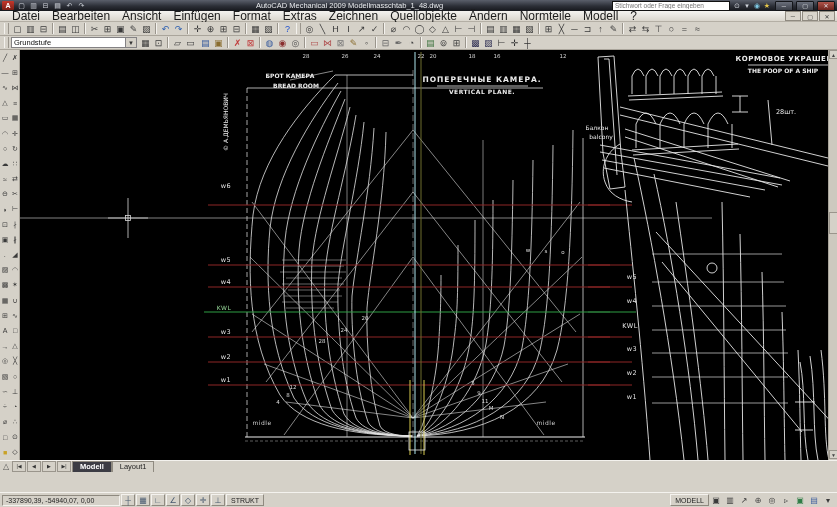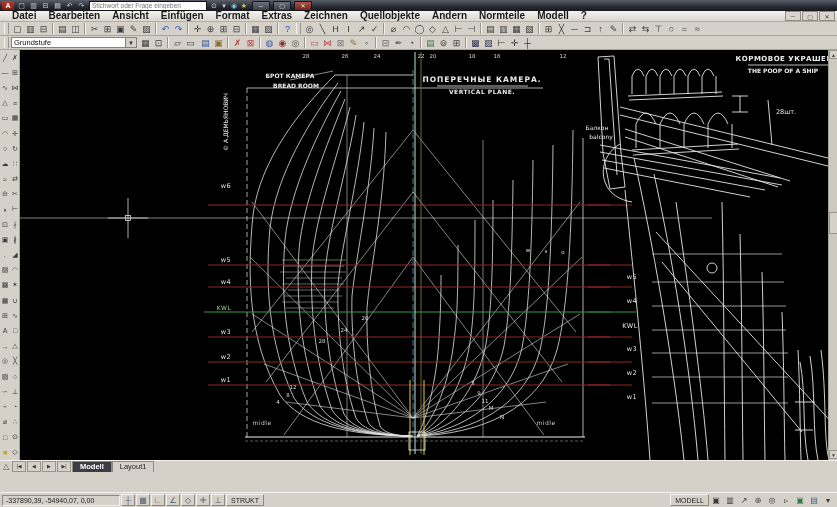--- a/index.html
+++ b/index.html
@@ -123,6 +123,7 @@
         <span class="icon">↶</span>
         <span class="icon">↷</span>
       </div>
+    <div id="title-text">AutoCAD Mechanical 2009 Modellmasschtab_1_48.dwg</div>
     <input id="search-box" placeholder="Stichwort oder Frage eingeben" style="">
     <div style="display:flex">
         <span class="t-ico">⊙</span>

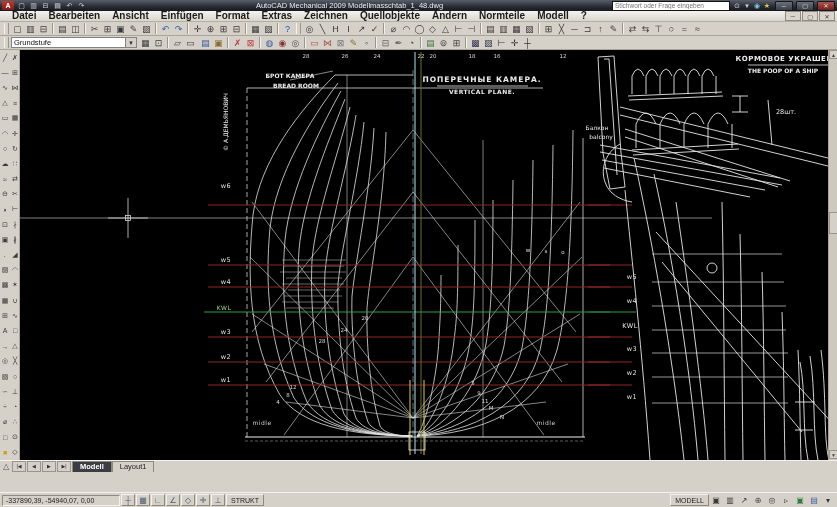--- a/index.html
+++ b/index.html
@@ -25,7 +25,7 @@
   #menubar{position:absolute;left:0;top:11px;width:837px;height:11px;
     background:linear-gradient(#f4f3f0,#d9d5cc);border-bottom:1px solid #b4afa5;
     display:flex;align-items:center;box-sizing:border-box;padding-left:6px;}
-  .menu-item{padding:0 6px;font-size:10px;color:#1c1c1c;line-height:10px;font-weight:bold;}
+  .menu-item{padding:0 6px;font-size:12px;color:#1c1c1c;line-height:10px;}
   #menu-winbtns{margin-left:auto;display:flex;padding-right:2px;}
   .winbtn2{width:14px;height:8px;margin-left:1px;background:#d9d5cc;border:1px solid #8f8a80;
     font-size:6px;display:flex;align-items:center;justify-content:center;color:#333;}

